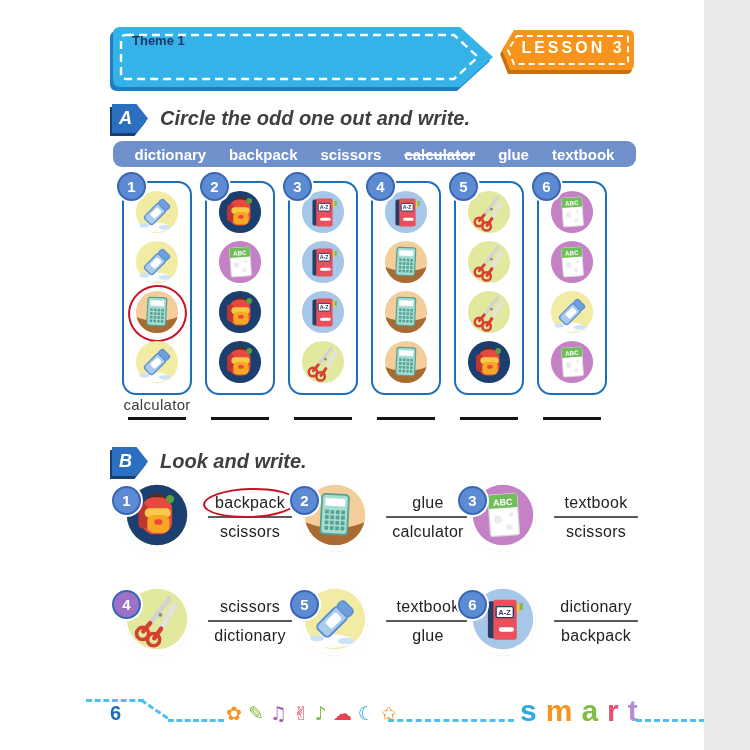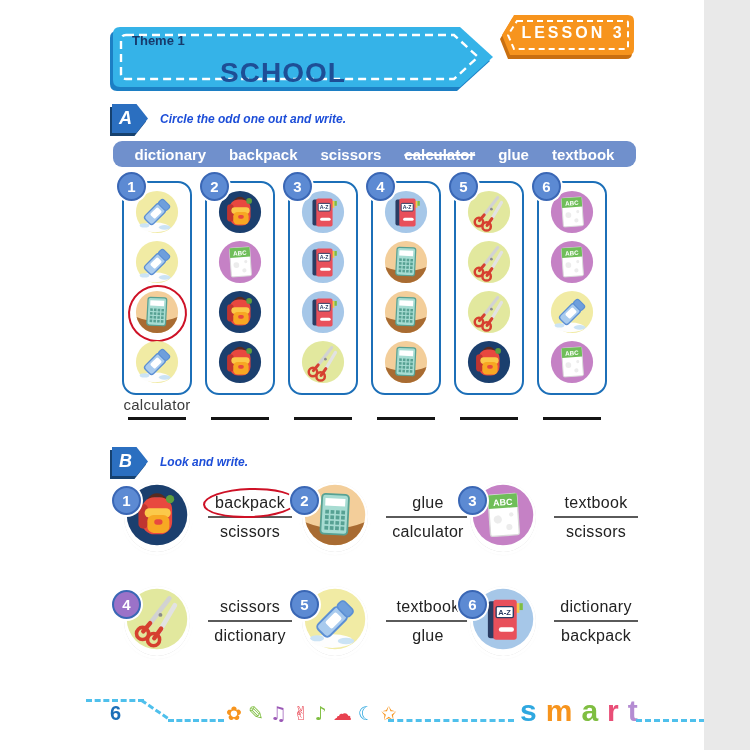--- a/index.html
+++ b/index.html
@@ -11,7 +11,7 @@
   .banner-text-theme{position:absolute;left:22px;top:9px;font-size:13px;font-weight:bold;color:#173A6B;}
   .banner-text-title{position:absolute;left:0;right:46px;top:33px;text-align:center;
         font-size:28px;font-weight:bold;letter-spacing:1px;color:#1E4E96;}
-  .lesson-wrap{position:absolute;left:498px;top:12px;width:142px;height:52px;}
+  .lesson-wrap{position:absolute;left:498px;top:27px;width:142px;height:52px;}
   .lesson-label{position:absolute;left:8px;right:0;top:12px;text-align:center;color:#fff;
         font-size:16px;font-weight:bold;letter-spacing:3px;}
 

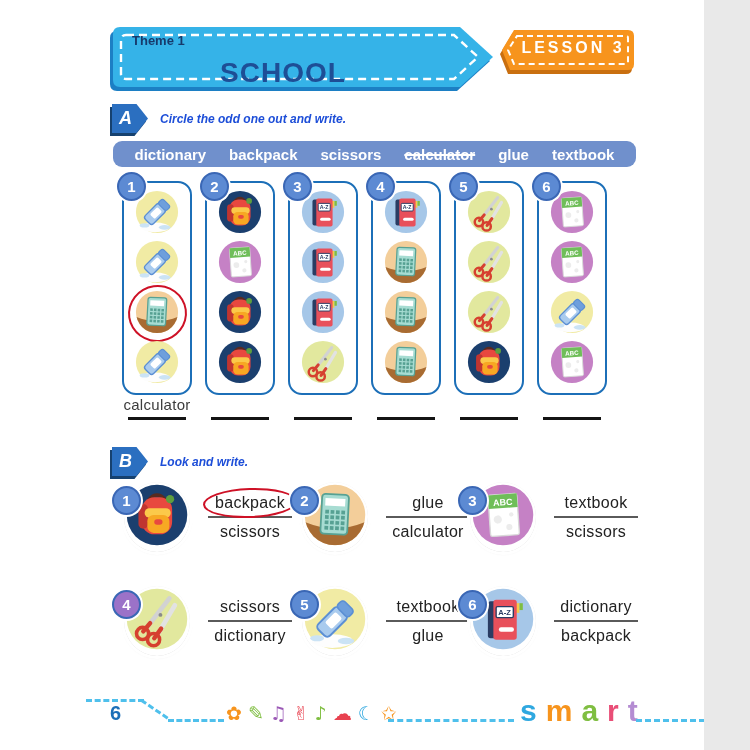--- a/index.html
+++ b/index.html
@@ -80,7 +80,6 @@
       <path d="M16,11 H344 L368,33 L344,55 H16 Q11,55 11,50 V16 Q11,11 16,11 Z" fill="none" stroke="#ffffff" stroke-width="2.4" stroke-dasharray="8 5"></path>
     </svg>
     <div class="banner-text-theme">Theme 1</div>
-    <div class="banner-text-title">SCHOOL</div>
   </div>
 
   <div class="lesson-wrap">

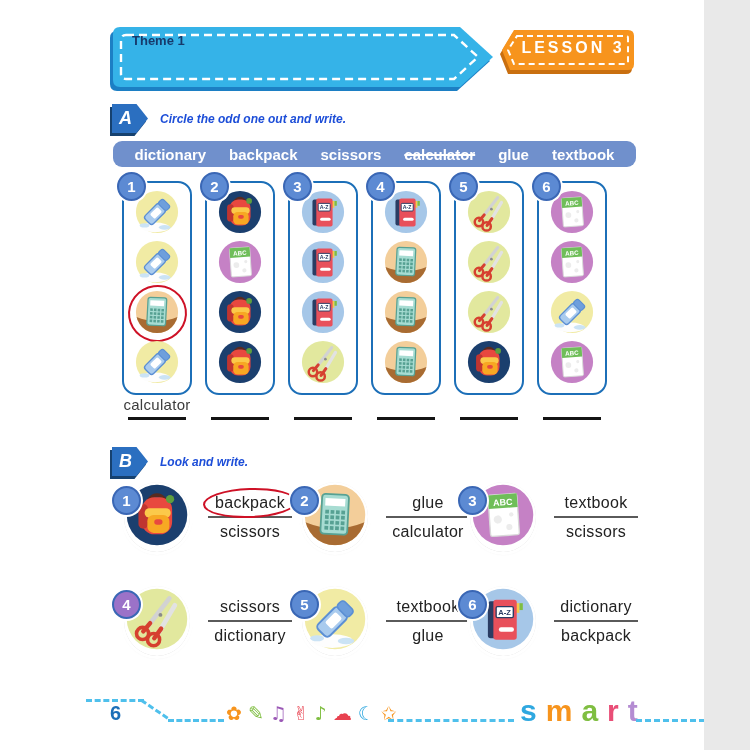--- a/index.html
+++ b/index.html
@@ -23,7 +23,7 @@
   .sec-badge .shadow{background:#16416F;transform:translate(-2px,3px);}
   .sec-badge .face{background:#2B6FC0;color:#fff;font-weight:bold;font-style:italic;
         font-size:18px;display:flex;align-items:center;justify-content:center;padding-right:9px;}
-  .sec-instr{font-size:12px;font-weight:bold;font-style:italic;color:#1d4ed8;}
+  .sec-instr{font-size:20px;font-weight:bold;font-style:italic;color:#404040;}
 
   
   .word-bank{position:absolute;left:113px;top:141px;width:523px;height:26px;border-radius:9px;

